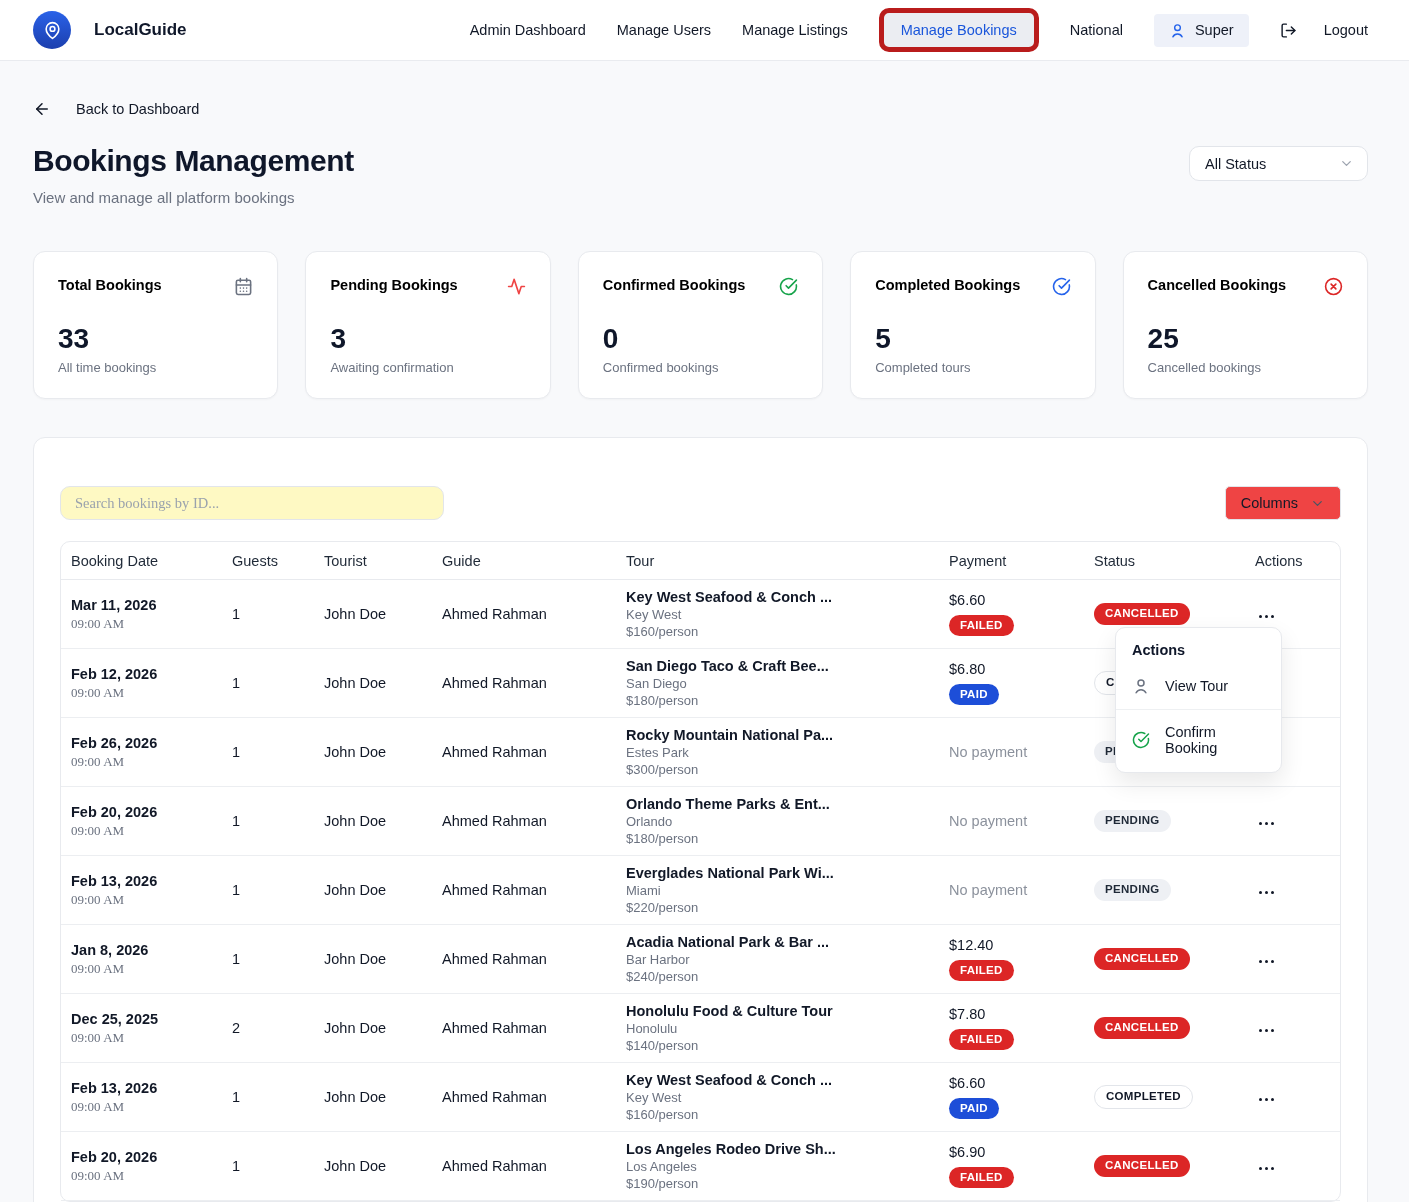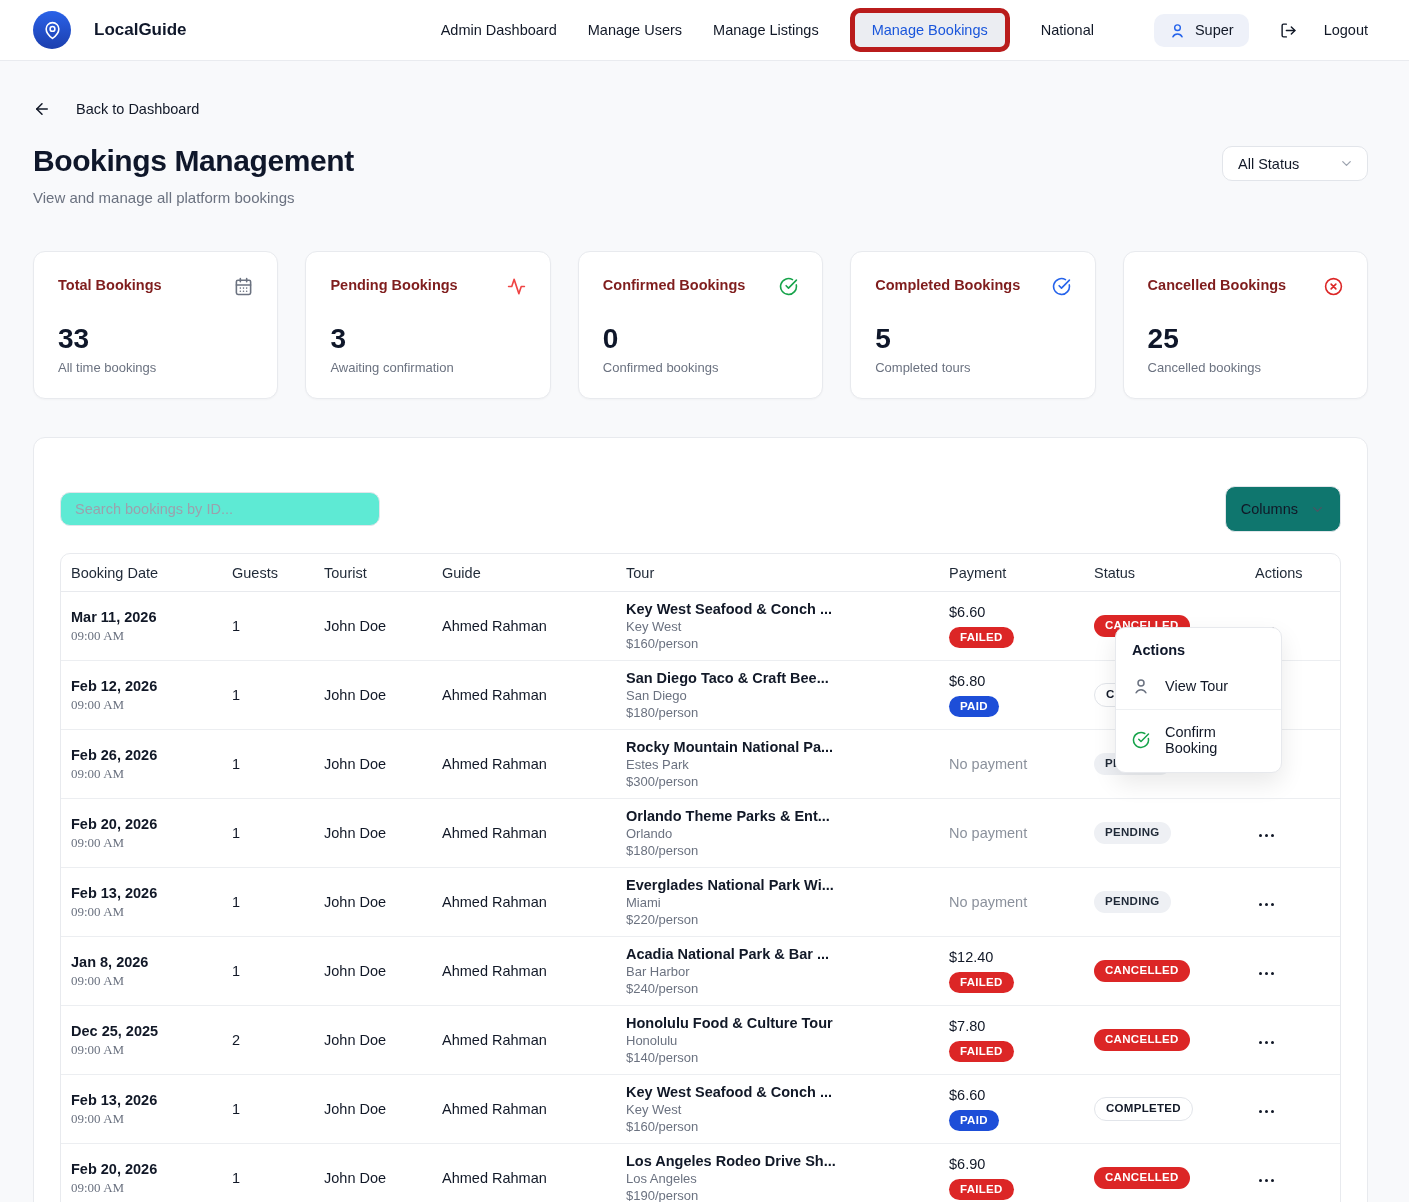--- a/index.html
+++ b/index.html
@@ -32,8 +32,8 @@
   }
   .user-chip {
     display: flex; align-items: center; gap: 9px;
-    background: #eef1f9; border-radius: 10px; padding: 8px 15px;
-    font-size: 14.5px; font-weight: 500; cursor: pointer; margin-left: 29px;
+    background: #eef1f9; border-radius: 4px; padding: 8px 15px;
+    font-size: 14.5px; font-weight: 500; cursor: pointer;
   }
   .logout { display: flex; align-items: center; gap: 27px; font-size: 14.5px; color:#111827; text-decoration:none; cursor:pointer; }
 

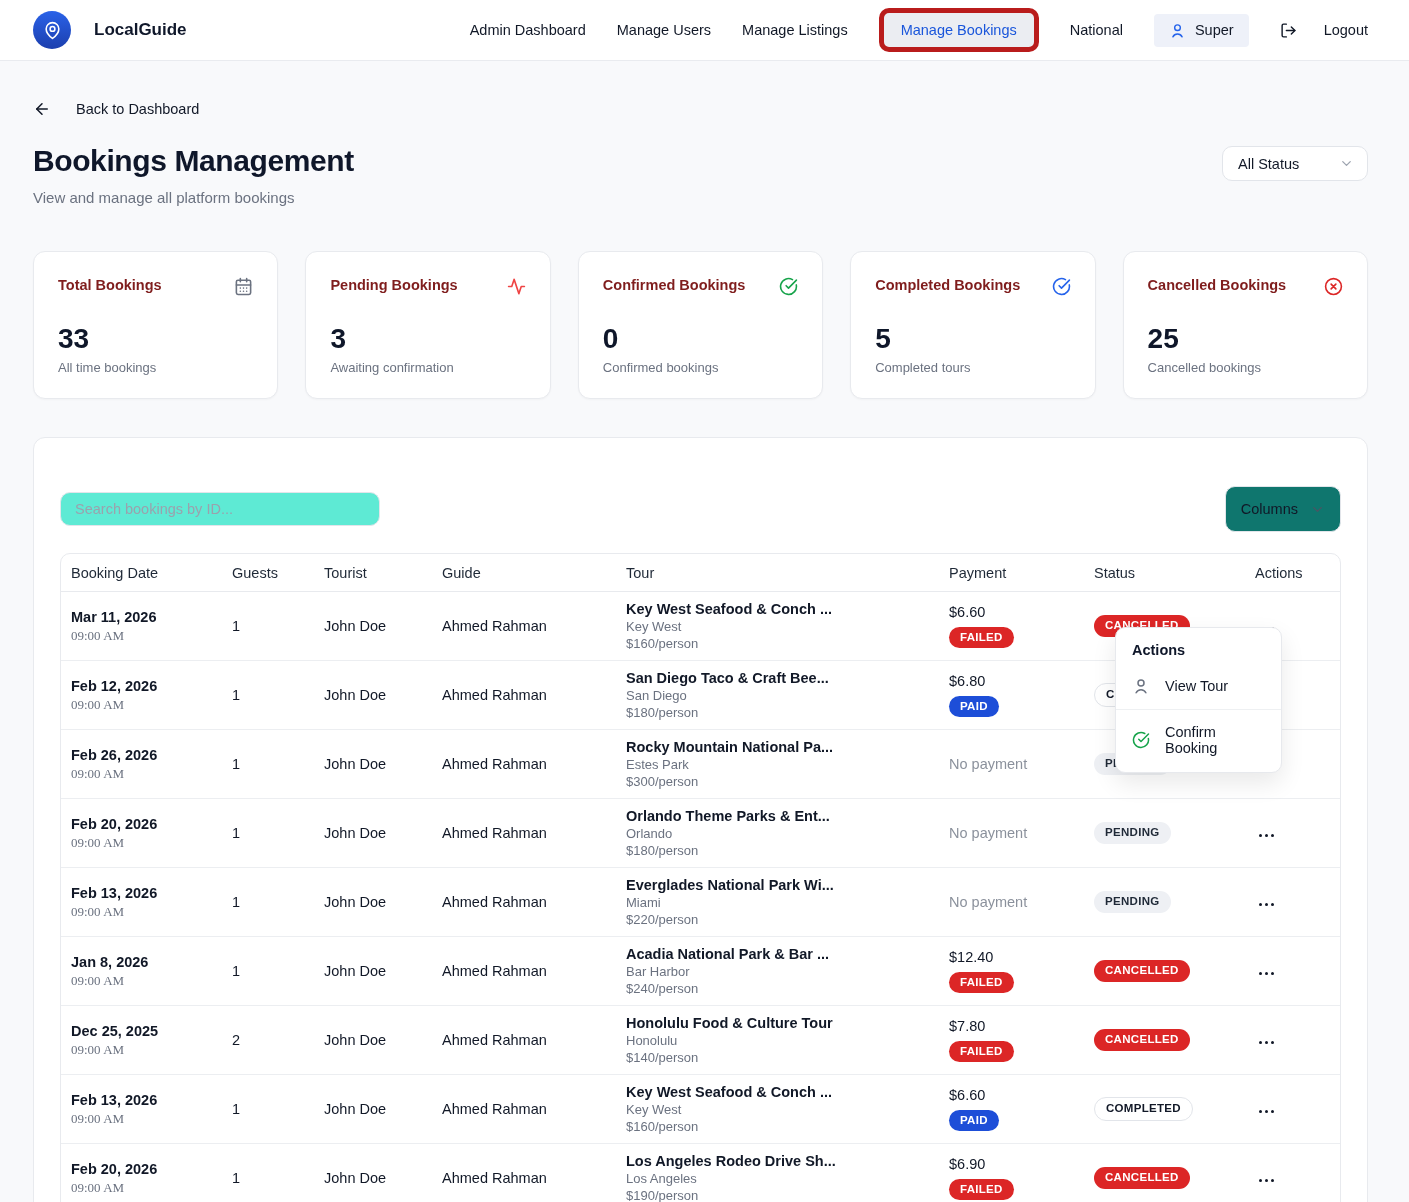--- a/index.html
+++ b/index.html
@@ -45,7 +45,7 @@
   .page-title { font-size: 30px; font-weight: 700; color: #0f172a; letter-spacing: -0.4px; }
   .page-subtitle { margin-top: 11px; font-size: 15px; color: #6b7280; }
   .select {
-    width: 146px; height: 35px; background: #fff; border: 1px solid #e2e5ea;
+    width: 179px; height: 35px; background: #fff; border: 1px solid #e2e5ea;
     border-radius: 10px; display: flex; align-items: center; justify-content: space-between;
     padding: 0 13px 0 15px; font-size: 14.5px; color: #111827; cursor: pointer; margin-top: 2px;
   }

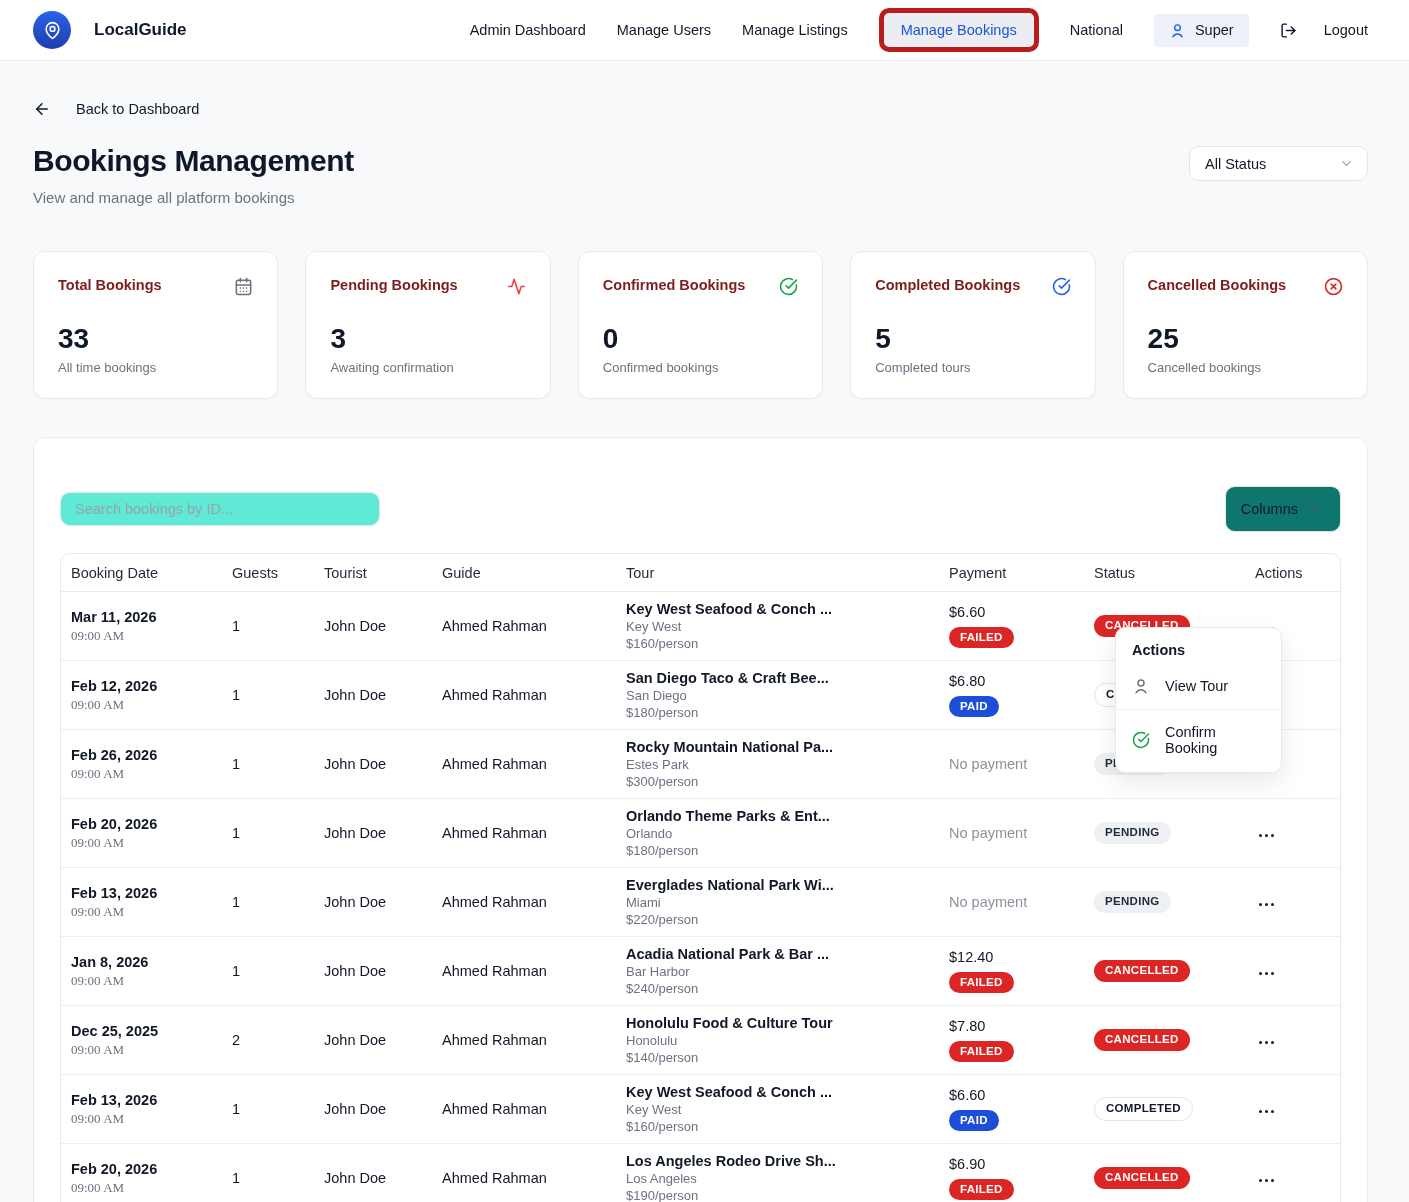--- a/index.html
+++ b/index.html
@@ -58,7 +58,7 @@
     box-shadow: 0 1px 2px rgba(16,24,40,0.03);
   }
   .card-head { display: flex; justify-content: space-between; align-items: flex-start; }
-  .card-title { font-size: 14.5px; font-weight: 600; color: #7f1d1d; }
+  .card-title { font-size: 14.5px; font-weight: 600; color: #000000; }
   .card-value { font-size: 28px; font-weight: 700; color: #0f172a; margin-top: 27px; }
   .card-caption { font-size: 13px; color: #6b7280; margin-top: 5px; }
 

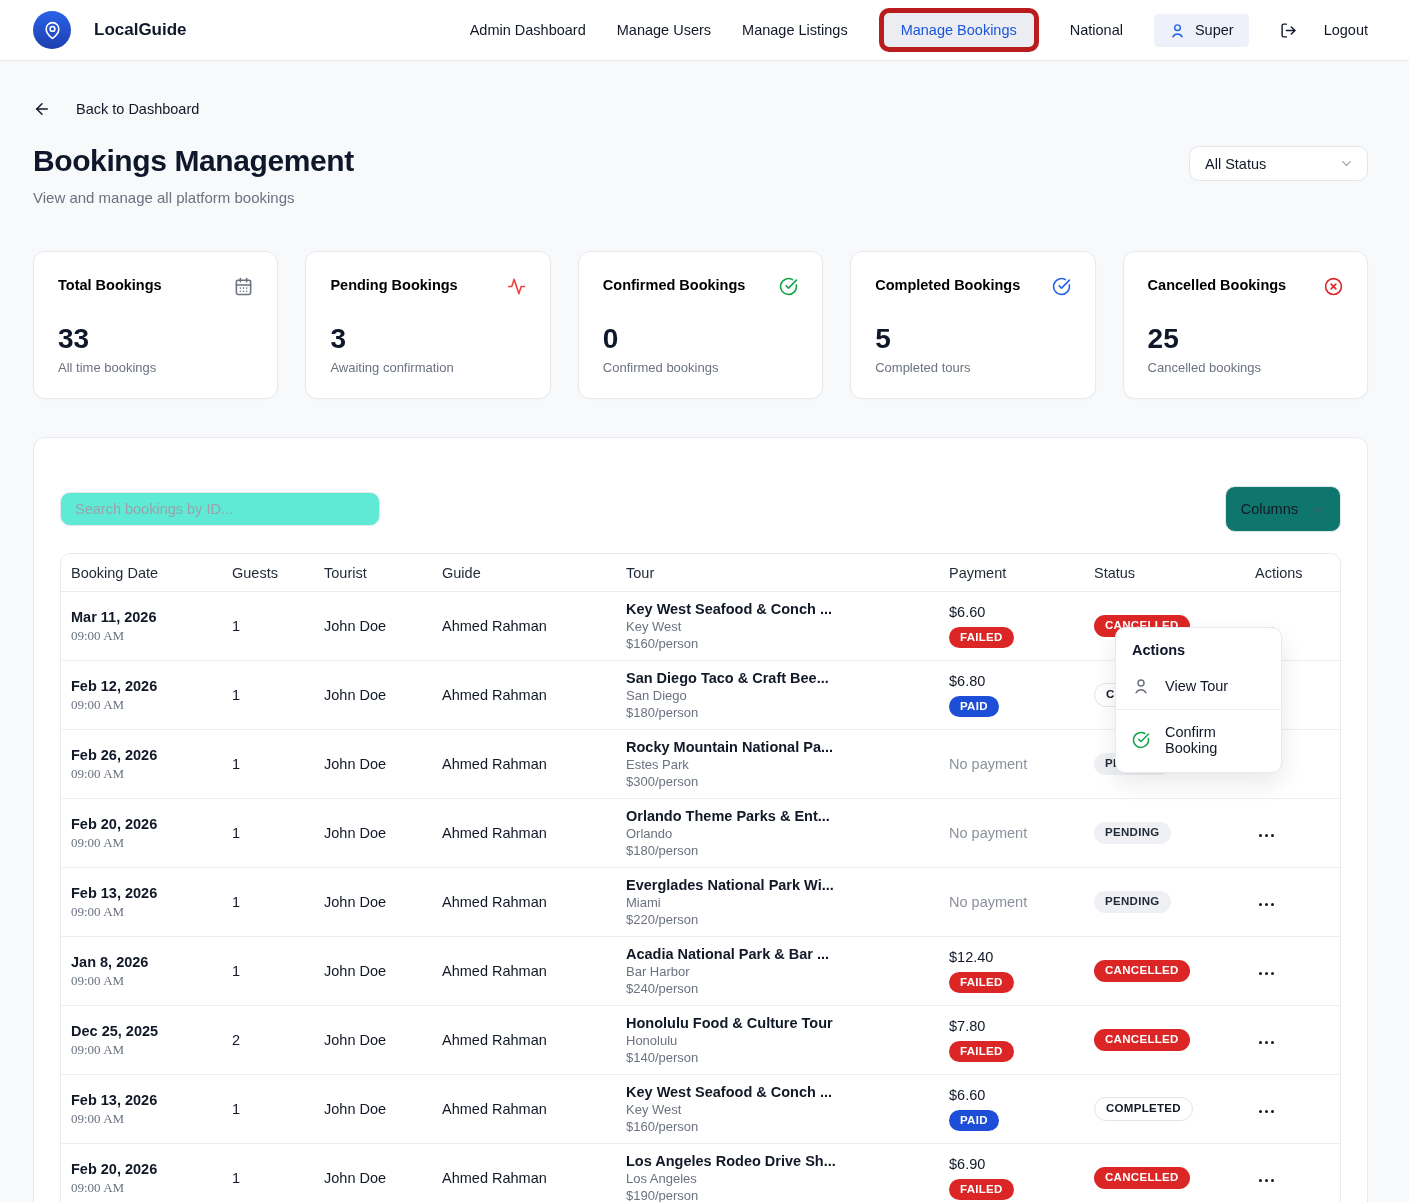--- a/index.html
+++ b/index.html
@@ -69,9 +69,9 @@
   }
   .panel-top { display: flex; justify-content: space-between; align-items: center; margin-top: 22px; }
   .search-input {
-    width: 320px; height: 34px; border: 1px solid #e2e5ea; border-radius: 10px;
-    padding: 0 14px; font-size: 14.5px; font-family: Liberation Sans, sans-serif;
-    color: #111827; outline: none; background: #5eead4;
+    width: 384px; height: 34px; border: 1px solid #e2e5ea; border-radius: 10px;
+    padding: 0 14px; font-size: 14.5px; font-family: Liberation Serif, serif;
+    color: #111827; outline: none; background: #fef9c3;
   }
   .search-input::placeholder { color: #9aa2ad; }
   .columns-btn {

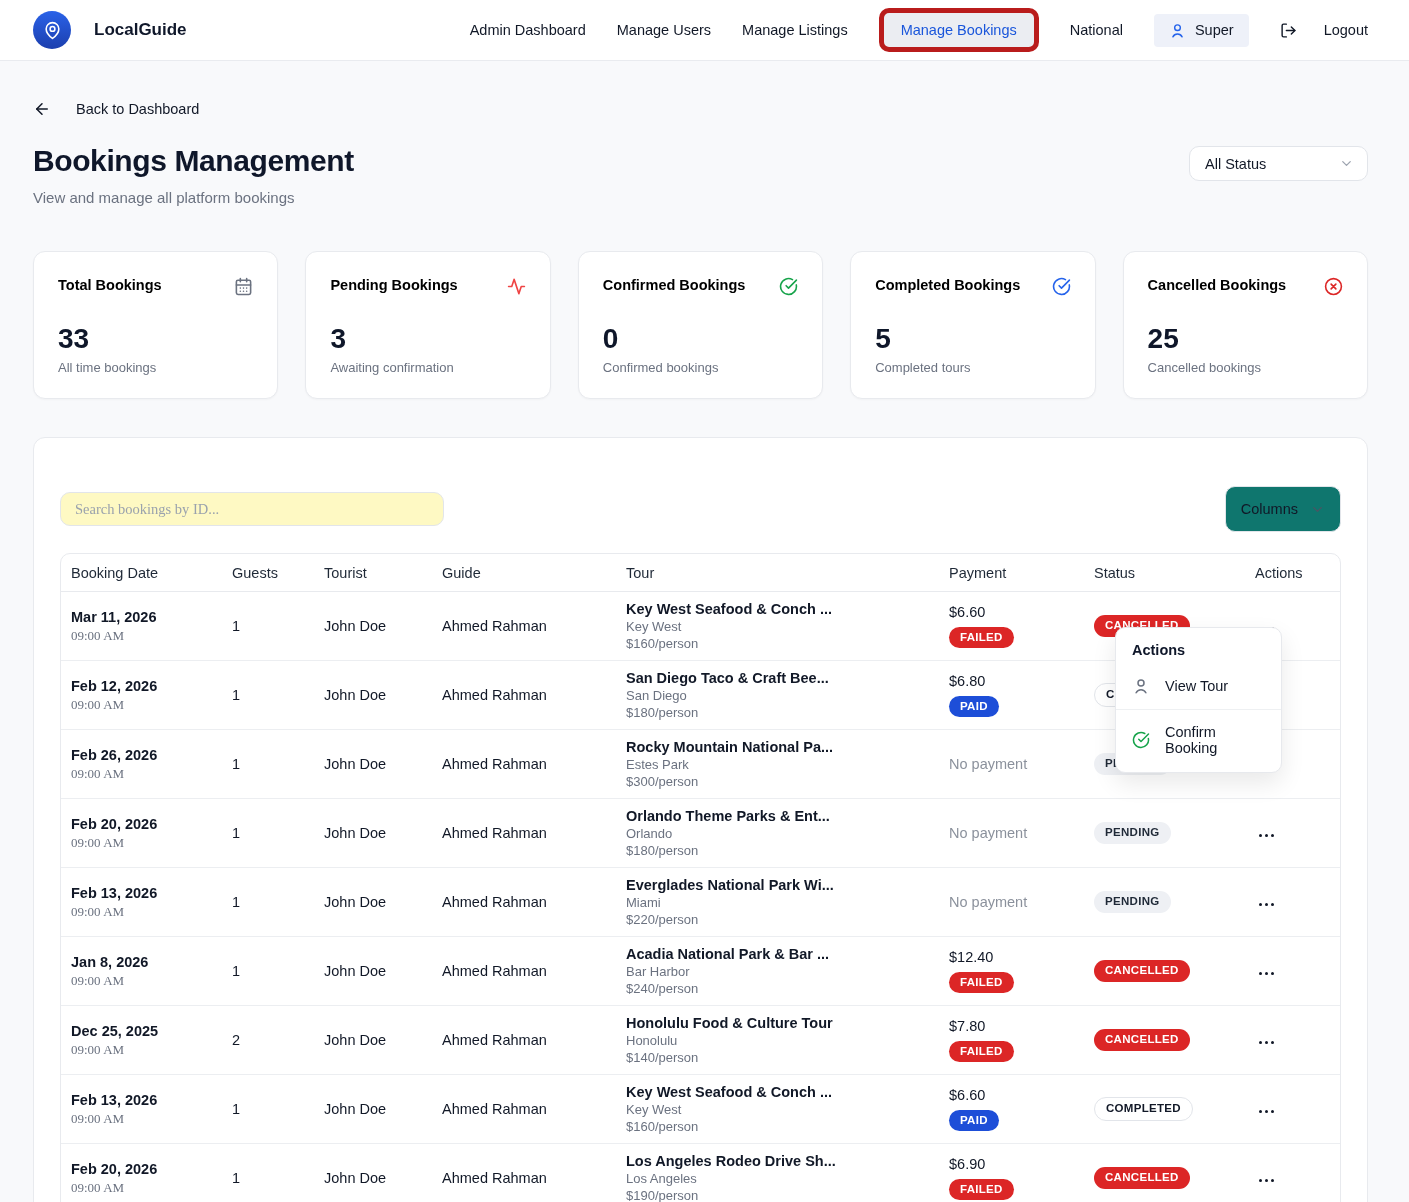--- a/index.html
+++ b/index.html
@@ -75,8 +75,8 @@
   }
   .search-input::placeholder { color: #9aa2ad; }
   .columns-btn {
-    display: flex; align-items: center; gap: 12px; height: 46px; padding: 0 15px;
-    border: 1px solid #e2e5ea; border-radius: 10px; background: #0f766e;
+    display: flex; align-items: center; gap: 12px; height: 34px; padding: 0 15px;
+    border: 1px solid #e2e5ea; border-radius: 5px; background: #ef4444;
     font-size: 14.5px; color: #111827; cursor: pointer; font-family: "Liberation Sans", sans-serif;
   }
 

